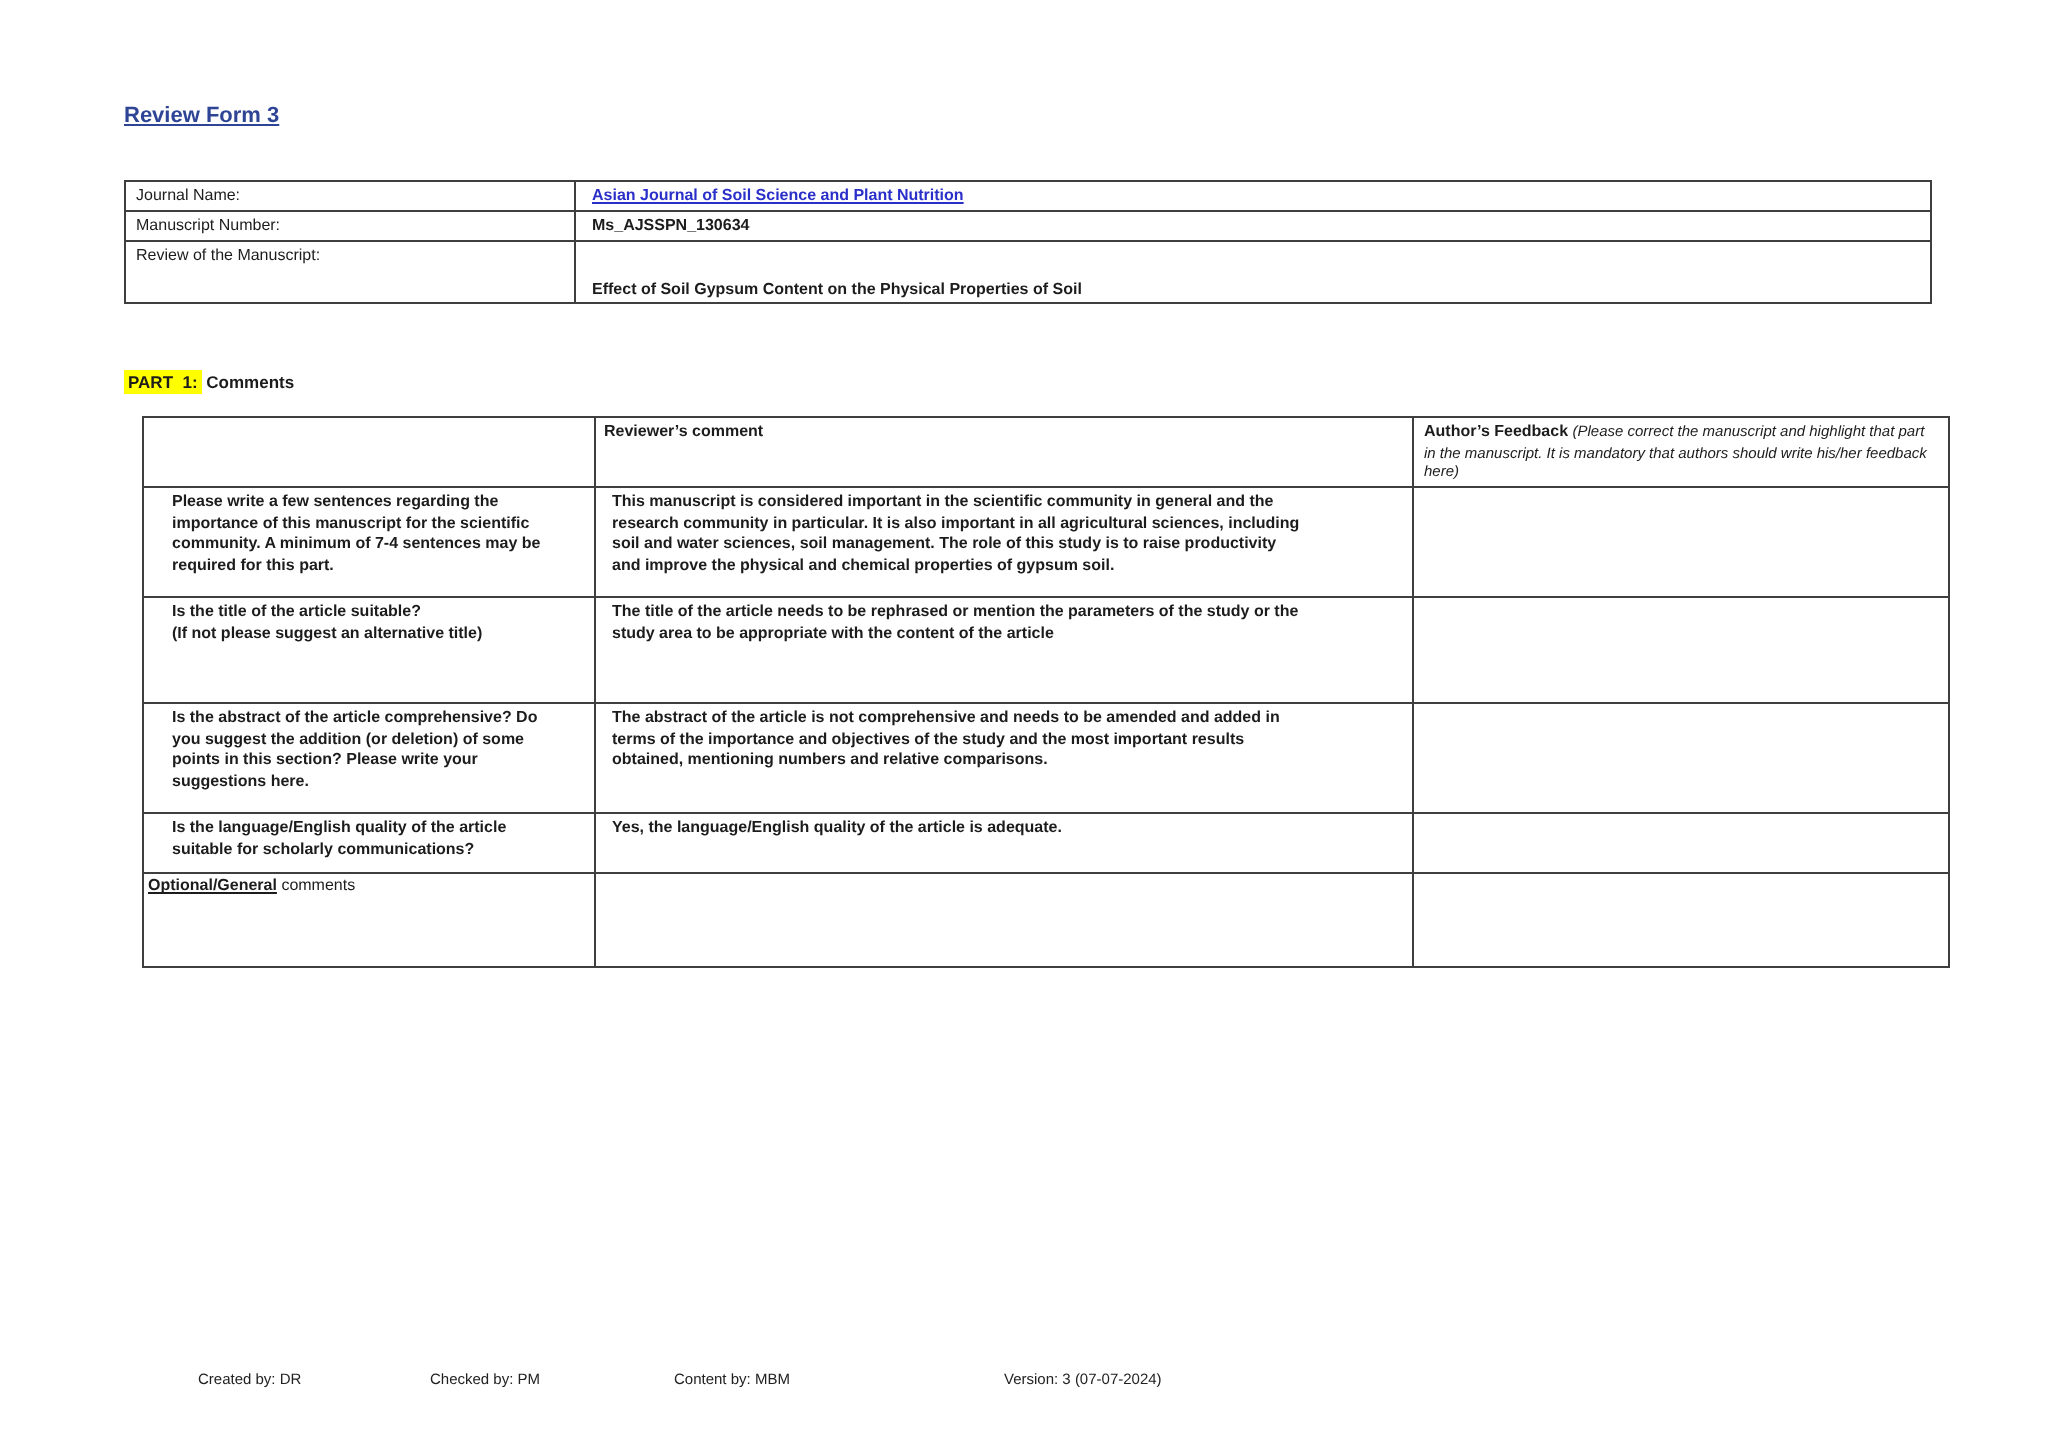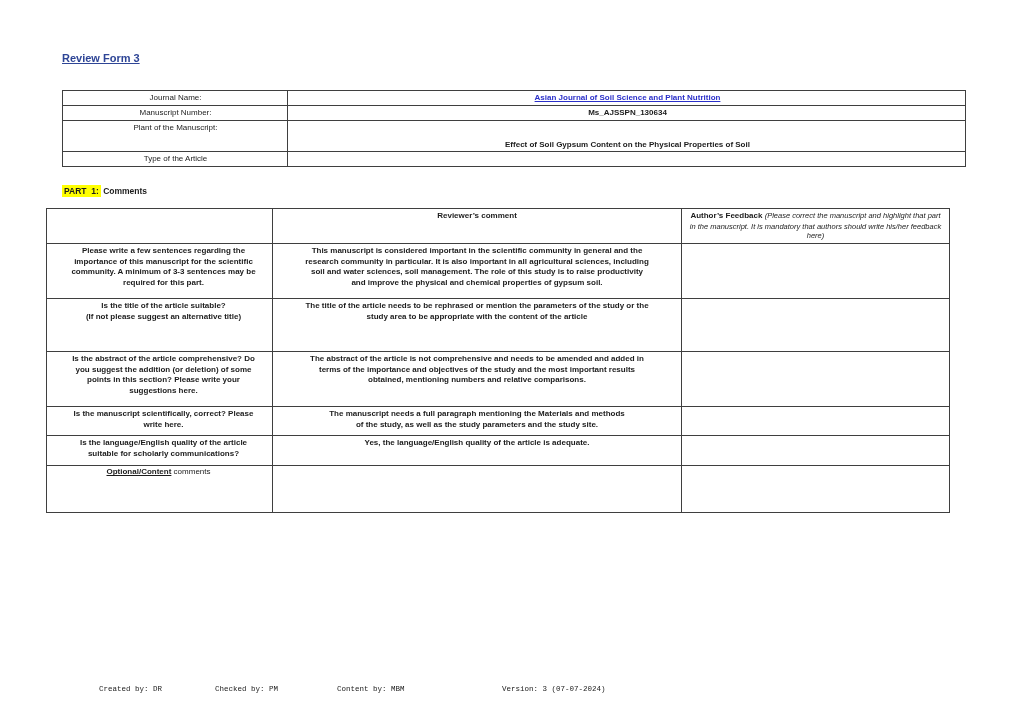--- a/index.html
+++ b/index.html
@@ -21,7 +21,7 @@
     font-size:11px;font-weight:bold;color:var(--title-blue);text-decoration:underline;
   }
   table{border-collapse:collapse;table-layout:fixed;position:absolute;background:#fff;}
-  td{border:1px solid var(--border-gray);vertical-align:top;font-size:8px;line-height:1.32;overflow:hidden;text-align:center;}
+  td{border:1px solid var(--border-gray);vertical-align:top;font-size:8px;line-height:1.32;overflow:hidden;}
   .pre{white-space:pre-wrap;}
 
   

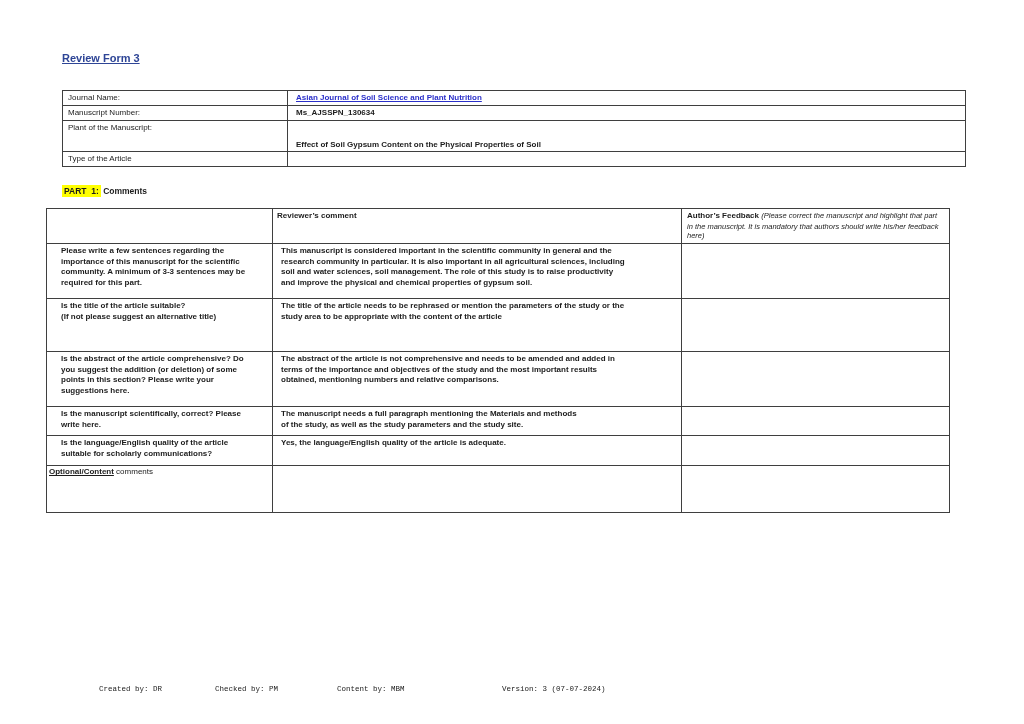--- a/index.html
+++ b/index.html
@@ -78,7 +78,7 @@
     <td class="val">Ms_AJSSPN_130634</td>
   </tr>
   <tr style="height:27px">
-    <td class="lbl">Plant of the Manuscript:</td>
+    <td class="lbl">Review of the Manuscript:</td>
     <td class="val-title">Effect of Soil Gypsum Content on the Physical Properties of Soil</td>
   </tr>
   <tr style="height:13px">

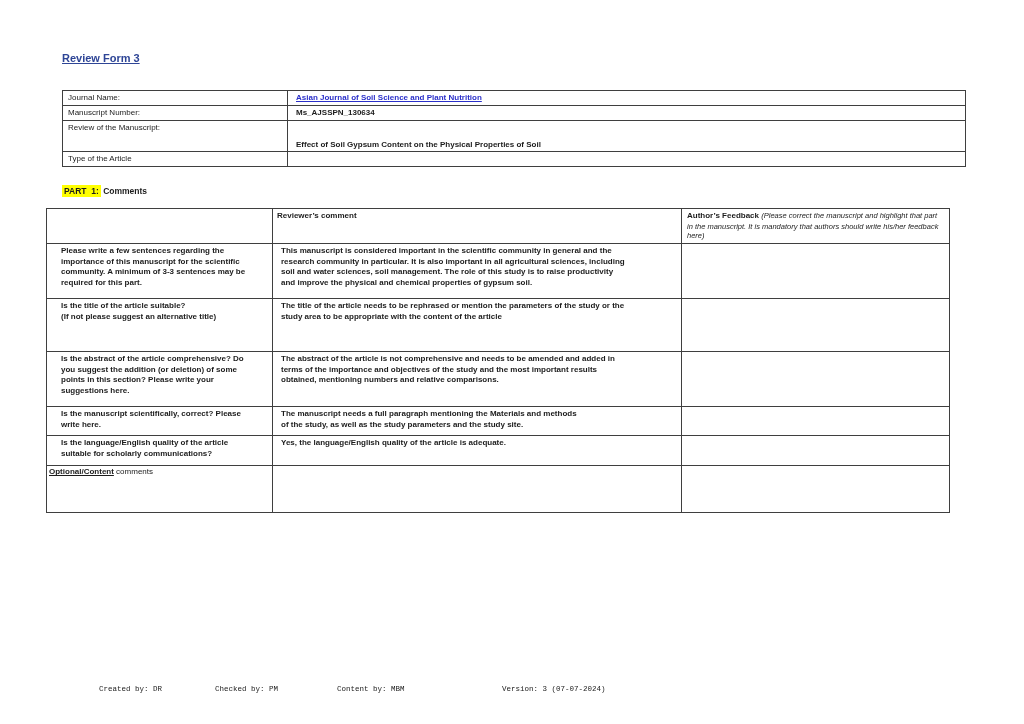--- a/index.html
+++ b/index.html
@@ -81,10 +81,6 @@
     <td class="lbl">Review of the Manuscript:</td>
     <td class="val-title">Effect of Soil Gypsum Content on the Physical Properties of Soil</td>
   </tr>
-  <tr style="height:13px">
-    <td class="lbl">Type of the Article</td>
-    <td class="val"></td>
-  </tr>
 </tbody>
   </table>
 

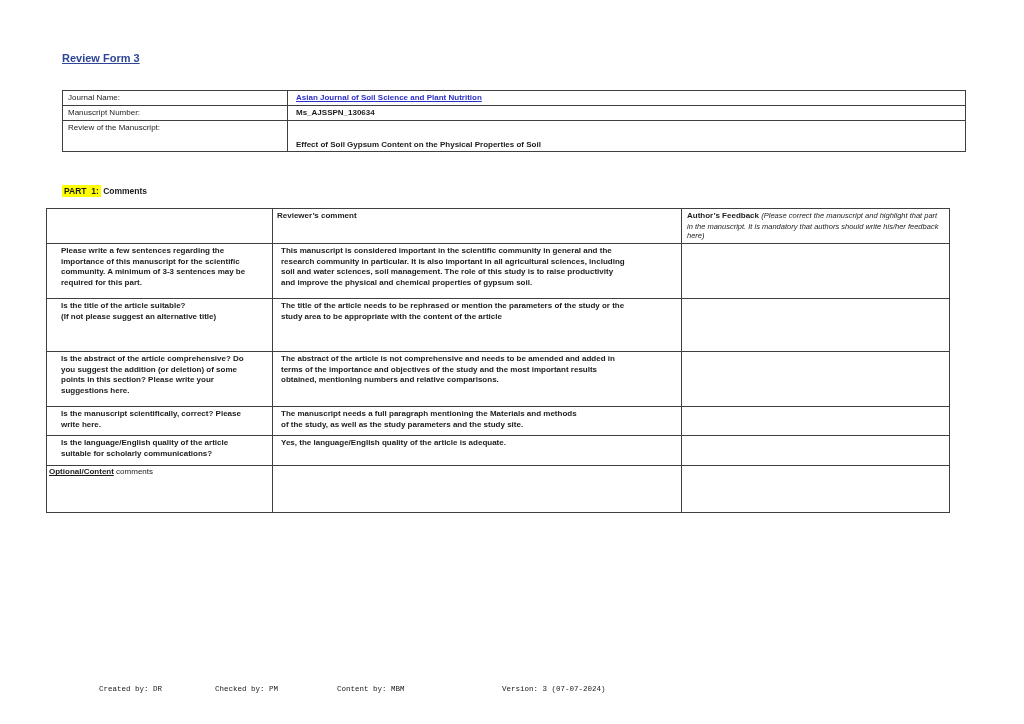--- a/index.html
+++ b/index.html
@@ -36,7 +36,7 @@
   .part-highlight{background:var(--highlight-yellow);padding:1px 2px;white-space:pre;}
 
   
-  .comments-table{left:46px;top:208px;width:903px;border-radius:23px;}
+  .comments-table{left:71px;top:208px;width:903px;border-radius:23px;}
   .comments-table td.q{padding:2px 6px 2px 14px;font-weight:bold;}
   .comments-table td.c{padding:2px 8px 2px 8px;font-weight:bold;}
   .comments-table td.f{padding:2px 5px;}

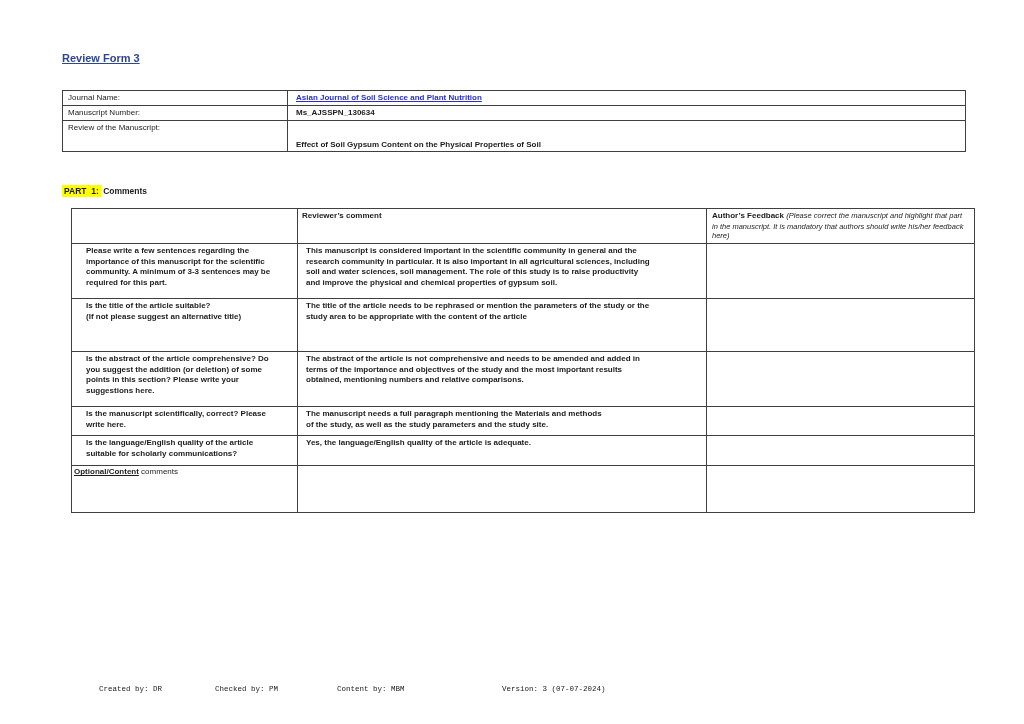--- a/index.html
+++ b/index.html
@@ -101,7 +101,7 @@
   <tr style="height:55px">
     <td class="q pre">Please write a few sentences regarding the
 importance of this manuscript for the scientific
-community. A minimum of 3-3 sentences may be
+community. A minimum of 7-4 sentences may be
 required for this part.</td>
     <td class="c pre">This manuscript is considered important in the scientific community in general and the
 research community in particular. It is also important in all agricultural sciences, including

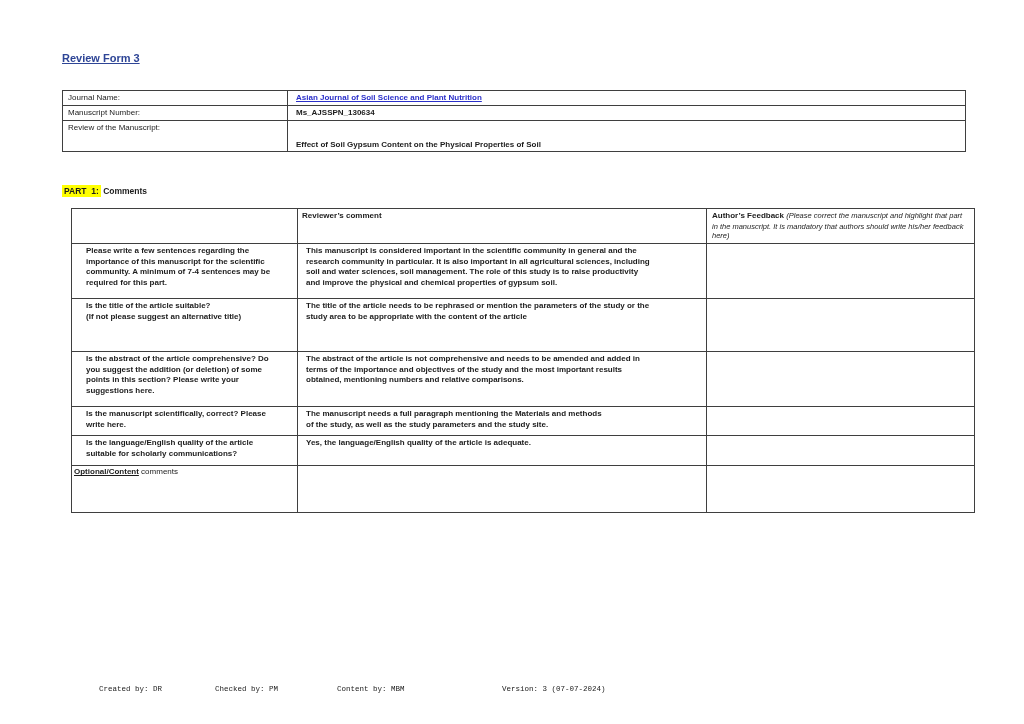--- a/index.html
+++ b/index.html
@@ -126,13 +126,6 @@
 obtained, mentioning numbers and relative comparisons.</td>
     <td class="f"></td>
   </tr>
-  <tr style="height:29px">
-    <td class="q pre">Is the manuscript scientifically, correct? Please
-write here.</td>
-    <td class="c pre">The manuscript needs a full paragraph mentioning the Materials and methods
-of the study, as well as the study parameters and the study site.</td>
-    <td class="f"></td>
-  </tr>
   <tr style="height:30px">
     <td class="q pre">Is the language/English quality of the article
 suitable for scholarly communications?</td>

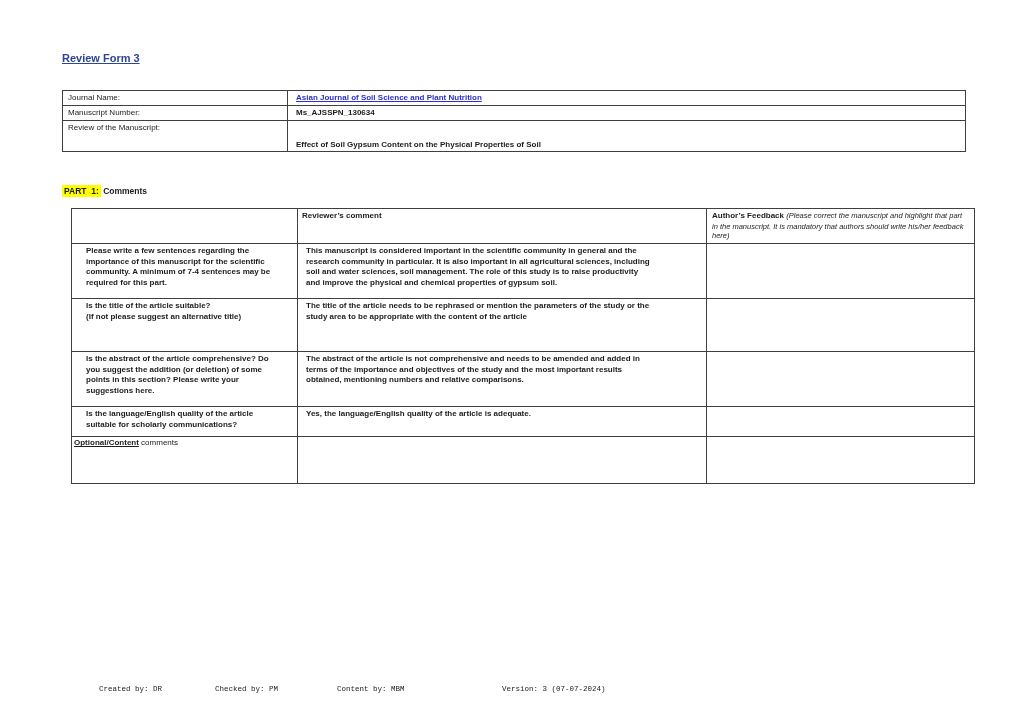--- a/index.html
+++ b/index.html
@@ -133,7 +133,7 @@
     <td class="f"></td>
   </tr>
   <tr style="height:47px">
-    <td class="oq"><span class="opt-bold">Optional/Content</span><span> comments</span></td>
+    <td class="oq"><span class="opt-bold">Optional/General</span><span> comments</span></td>
     <td class="c"></td>
     <td class="f"></td>
   </tr>

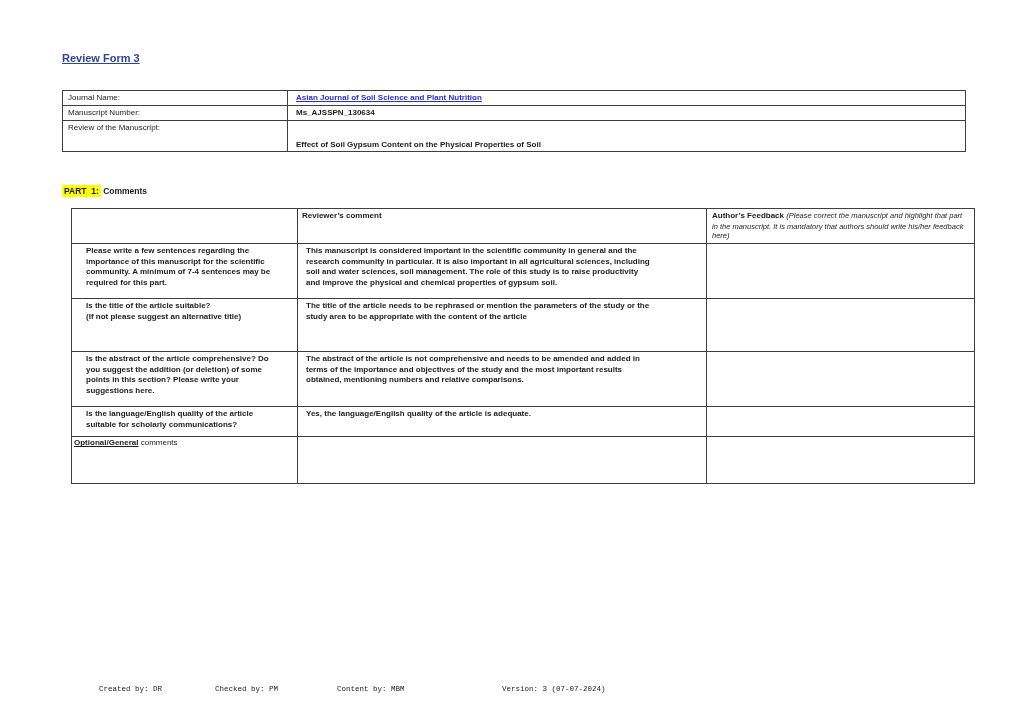--- a/index.html
+++ b/index.html
@@ -50,7 +50,7 @@
 
   
   .footer-item{
-    position:absolute;top:685px;font-family:Liberation Mono, monospace;
+    position:absolute;top:685px;font-family:Liberation Sans, sans-serif;
     font-size:7.5px;color:#222;padding-left:37px;
   }
   .f-created{left:62px;}

